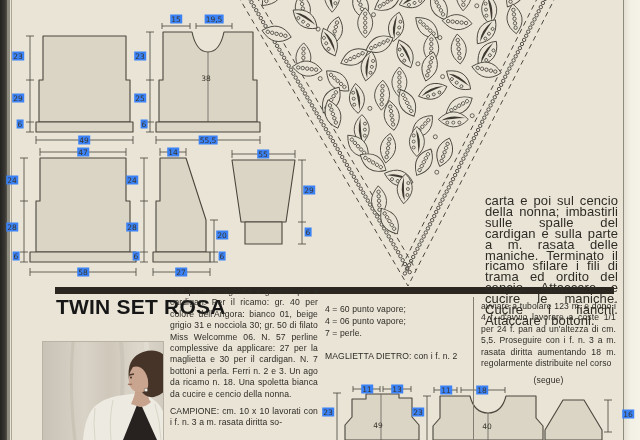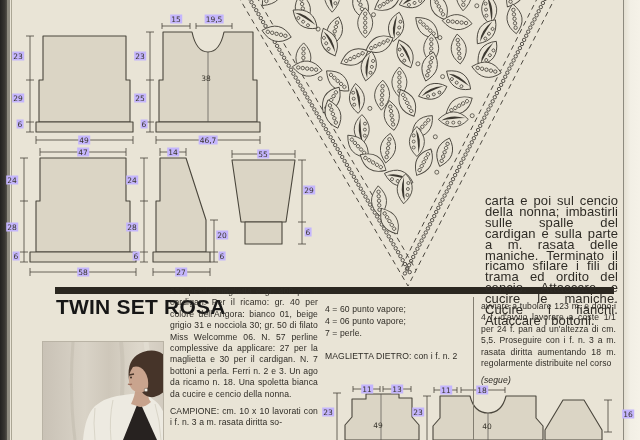--- a/index.html
+++ b/index.html
@@ -21,7 +21,7 @@
   .cline{stroke:#55514a;stroke-width:.7;fill:none}
   
   .lab{position:absolute;z-index:3;font:7.5px "DejaVu Sans",sans-serif;color:#38352c;
-       background:#c4b5fd;padding:0 1px;transform:translate(-50%,-50%);white-space:nowrap}
+       background:#3b82f6;padding:0 1px;transform:translate(-50%,-50%);white-space:nowrap}
   .onfill{background:transparent}
   
   .bar{left:55px;top:287px;width:559px;height:7px;background:#2b2720;z-index:2}

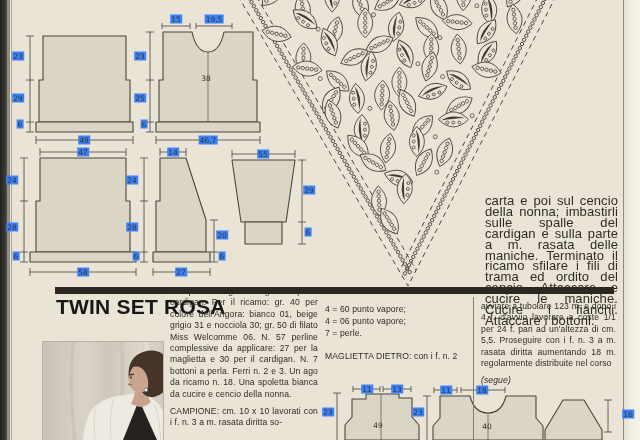--- a/index.html
+++ b/index.html
@@ -713,7 +713,7 @@
 <span class="lab" style="left:140px;top:98px">25</span>
 <span class="lab onfill" style="left:206px;top:78px">38</span>
 <span class="lab" style="left:144px;top:124px">6</span>
-<span class="lab" style="left:208px;top:140px">46,7</span>
+<span class="lab" style="left:208px;top:140px">55,5</span>
 
 <span class="lab" style="left:83px;top:152px">47</span>
 <span class="lab" style="left:12px;top:180px">24</span>

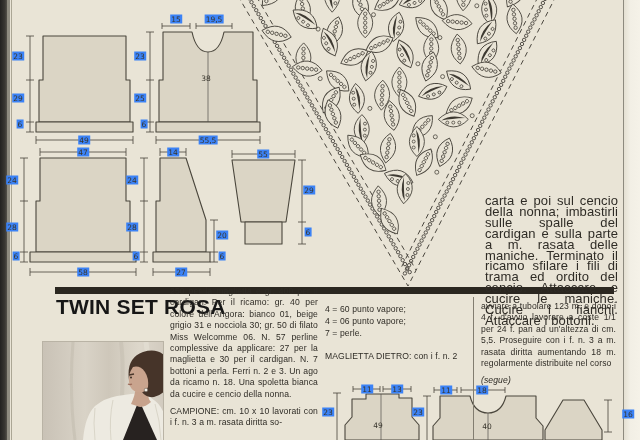--- a/index.html
+++ b/index.html
@@ -38,7 +38,7 @@
   .col-legend div{line-height:12.2px}
   .legend-gap{height:10px}
   .col-right{left:481px;top:301px;width:135px}
-  .segue{text-align:left;font-style:italic;margin-top:1px}
+  .segue{text-align:center;margin-top:1px}
   .col-finish{left:485px;top:196px;width:133px;font-size:13px;line-height:10.9px}
   
   .photo{left:43px;top:342px;width:120px;height:98px;z-index:3;overflow:hidden;

